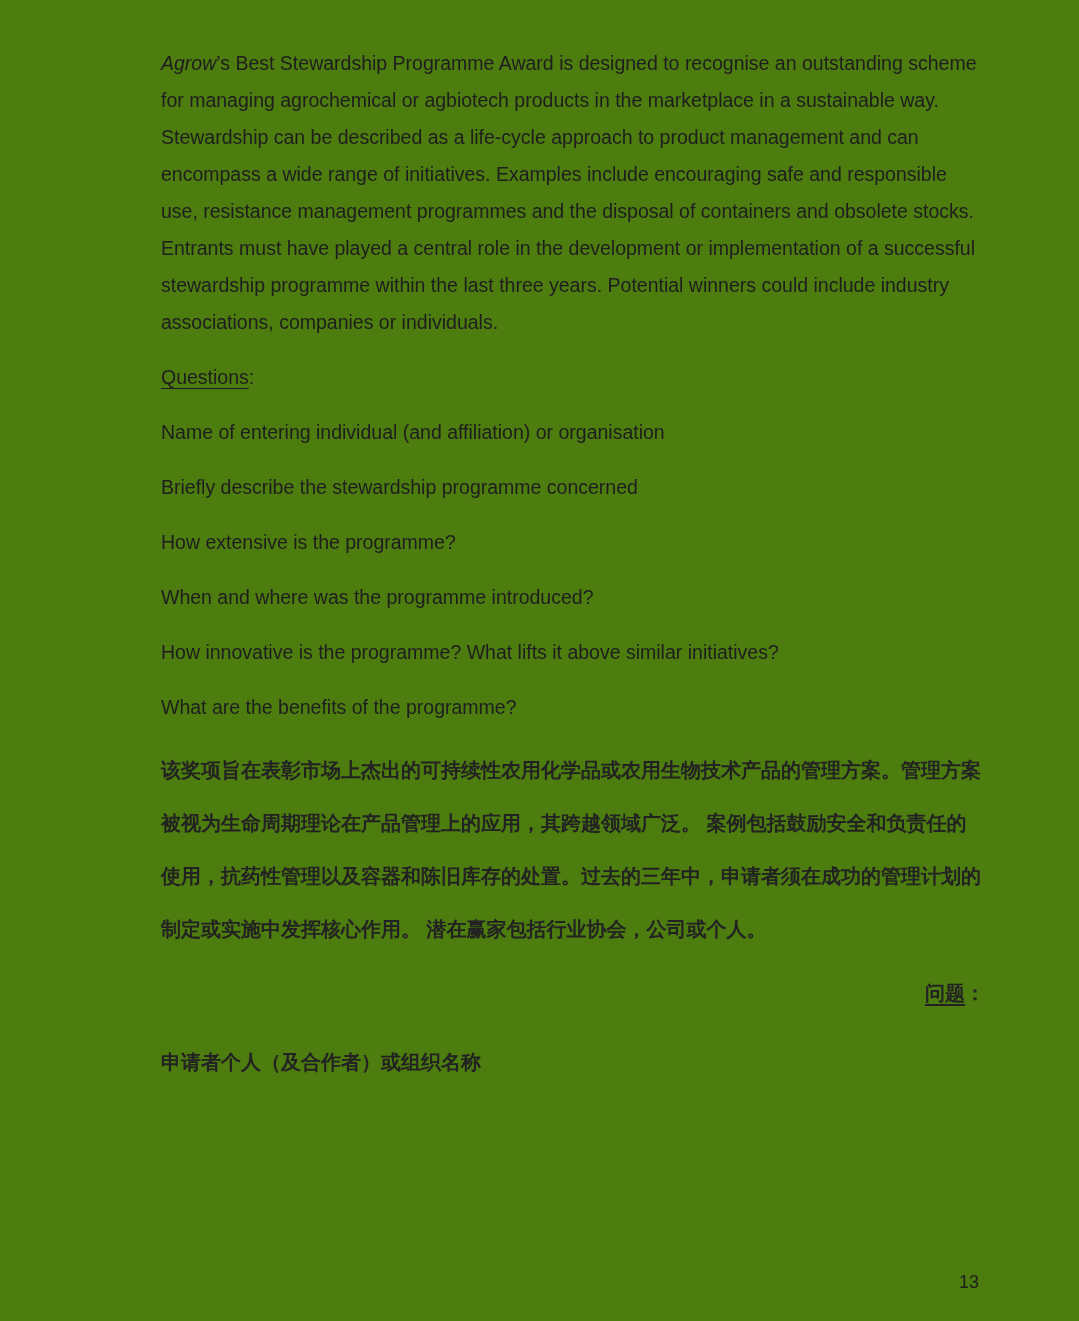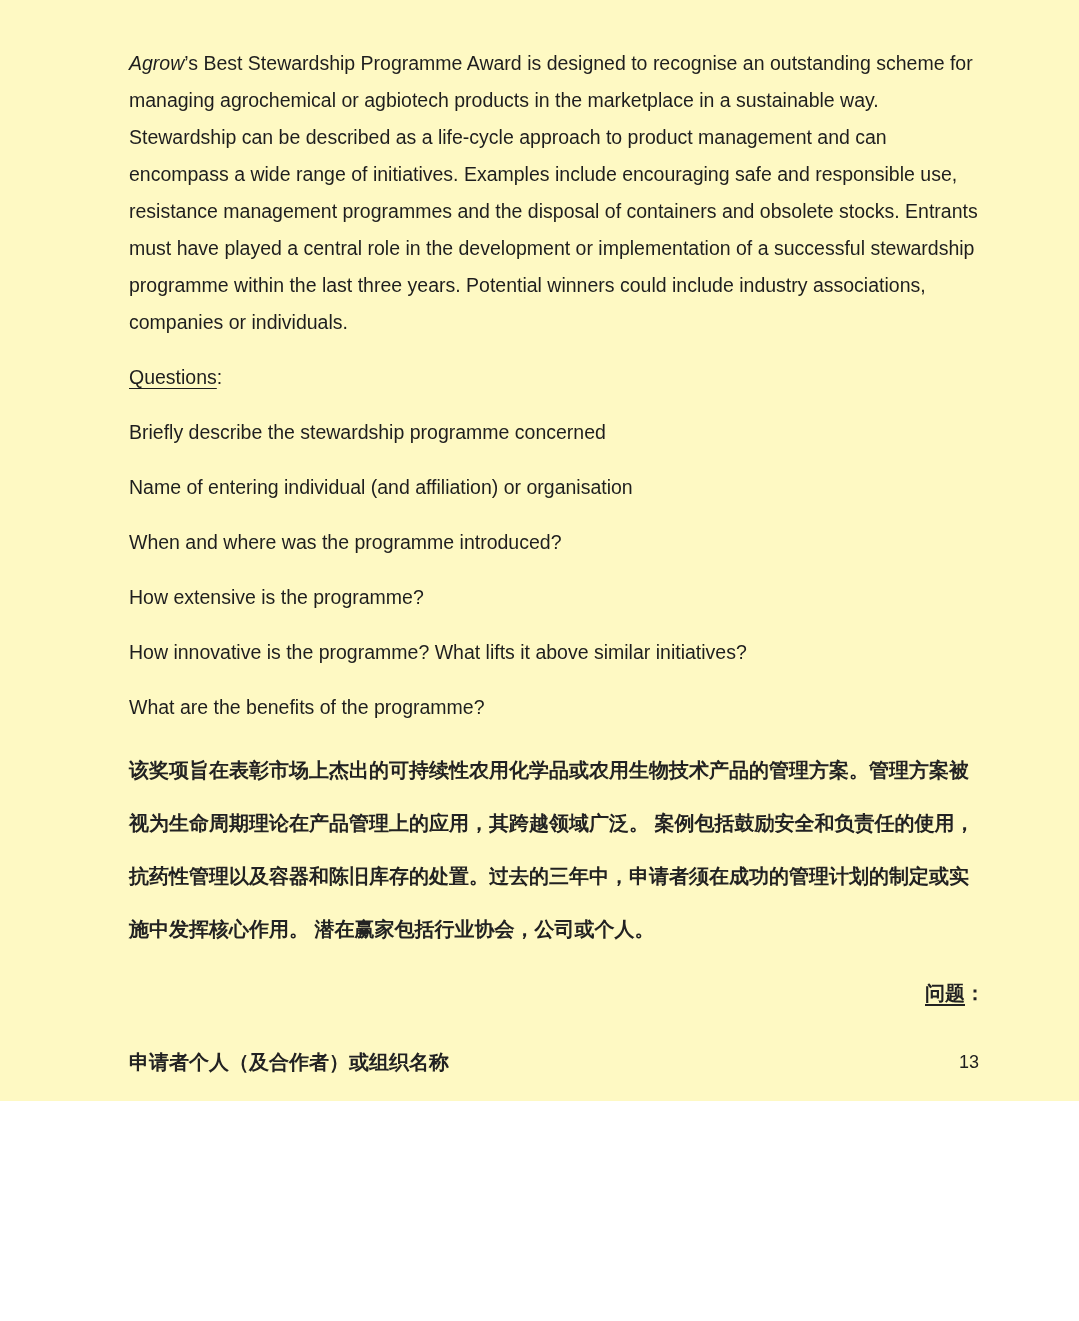--- a/index.html
+++ b/index.html
@@ -7,11 +7,12 @@
   .page {
     position: relative;
     width: 1079px;
-    height: 1101px;
-    background: #fef9c3;
+    height: 1321px;
+    background: #4d7c0f;
     font-family: "Liberation Sans", "DejaVu Sans", sans-serif;
     color: #1e1e1e;
     overflow: hidden;
+    padding-left: 32px;
   }
   .content {
     padding: 45px 94px 0 129px;

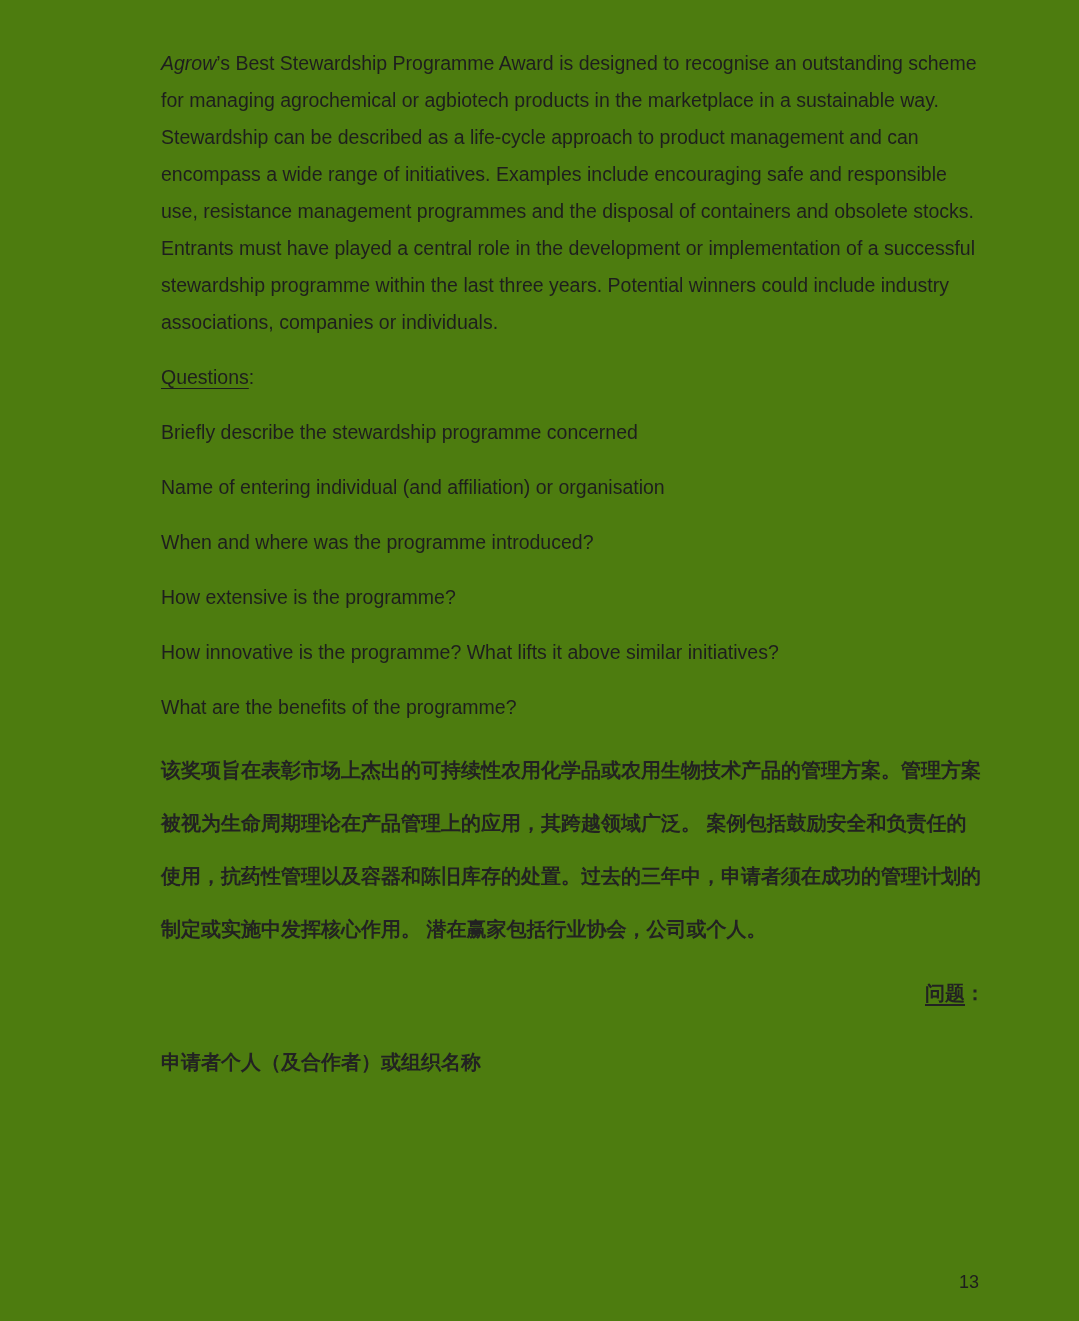--- a/index.html
+++ b/index.html
@@ -62,8 +62,8 @@
 
     <p class="en"><span class="u">Questions</span><span>:</span></p>
 
+    <p class="en">Name of entering individual (and affiliation) or organisation</p>
     <p class="en">Briefly describe the stewardship programme concerned</p>
-    <p class="en">Name of entering individual (and affiliation) or organisation</p>
     <p class="en">When and where was the programme introduced?</p>
     <p class="en">How extensive is the programme?</p>
     <p class="en">How innovative is the programme? What lifts it above similar initiatives?</p>

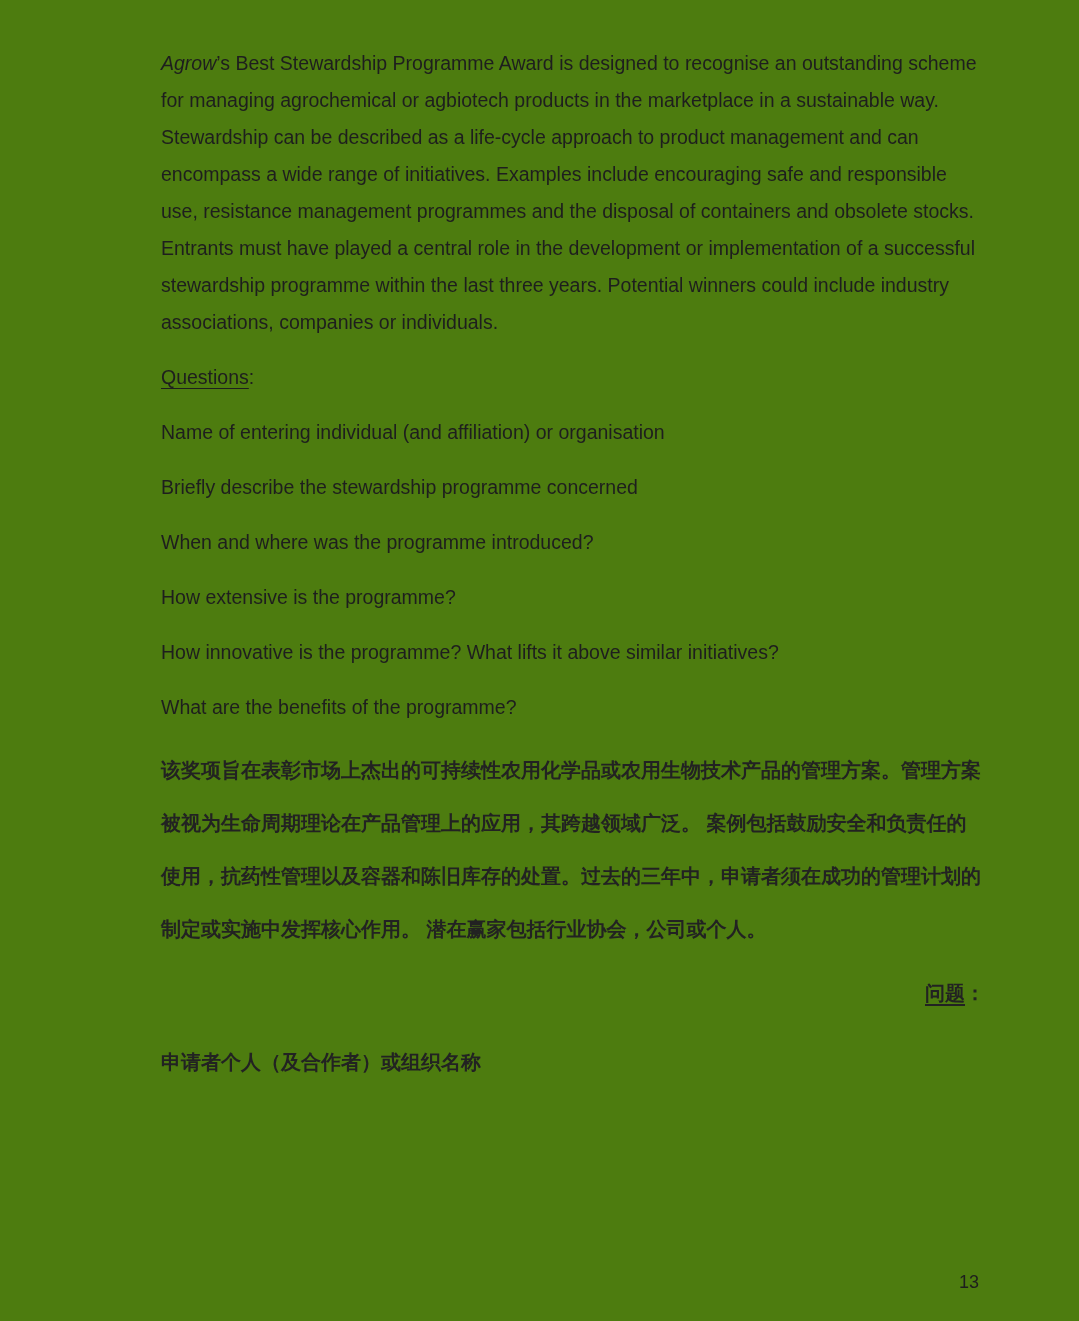--- a/index.html
+++ b/index.html
@@ -64,8 +64,8 @@
 
     <p class="en">Name of entering individual (and affiliation) or organisation</p>
     <p class="en">Briefly describe the stewardship programme concerned</p>
+    <p class="en">How extensive is the programme?</p>
     <p class="en">When and where was the programme introduced?</p>
-    <p class="en">How extensive is the programme?</p>
     <p class="en">How innovative is the programme? What lifts it above similar initiatives?</p>
     <p class="en">What are the benefits of the programme?</p>
 

